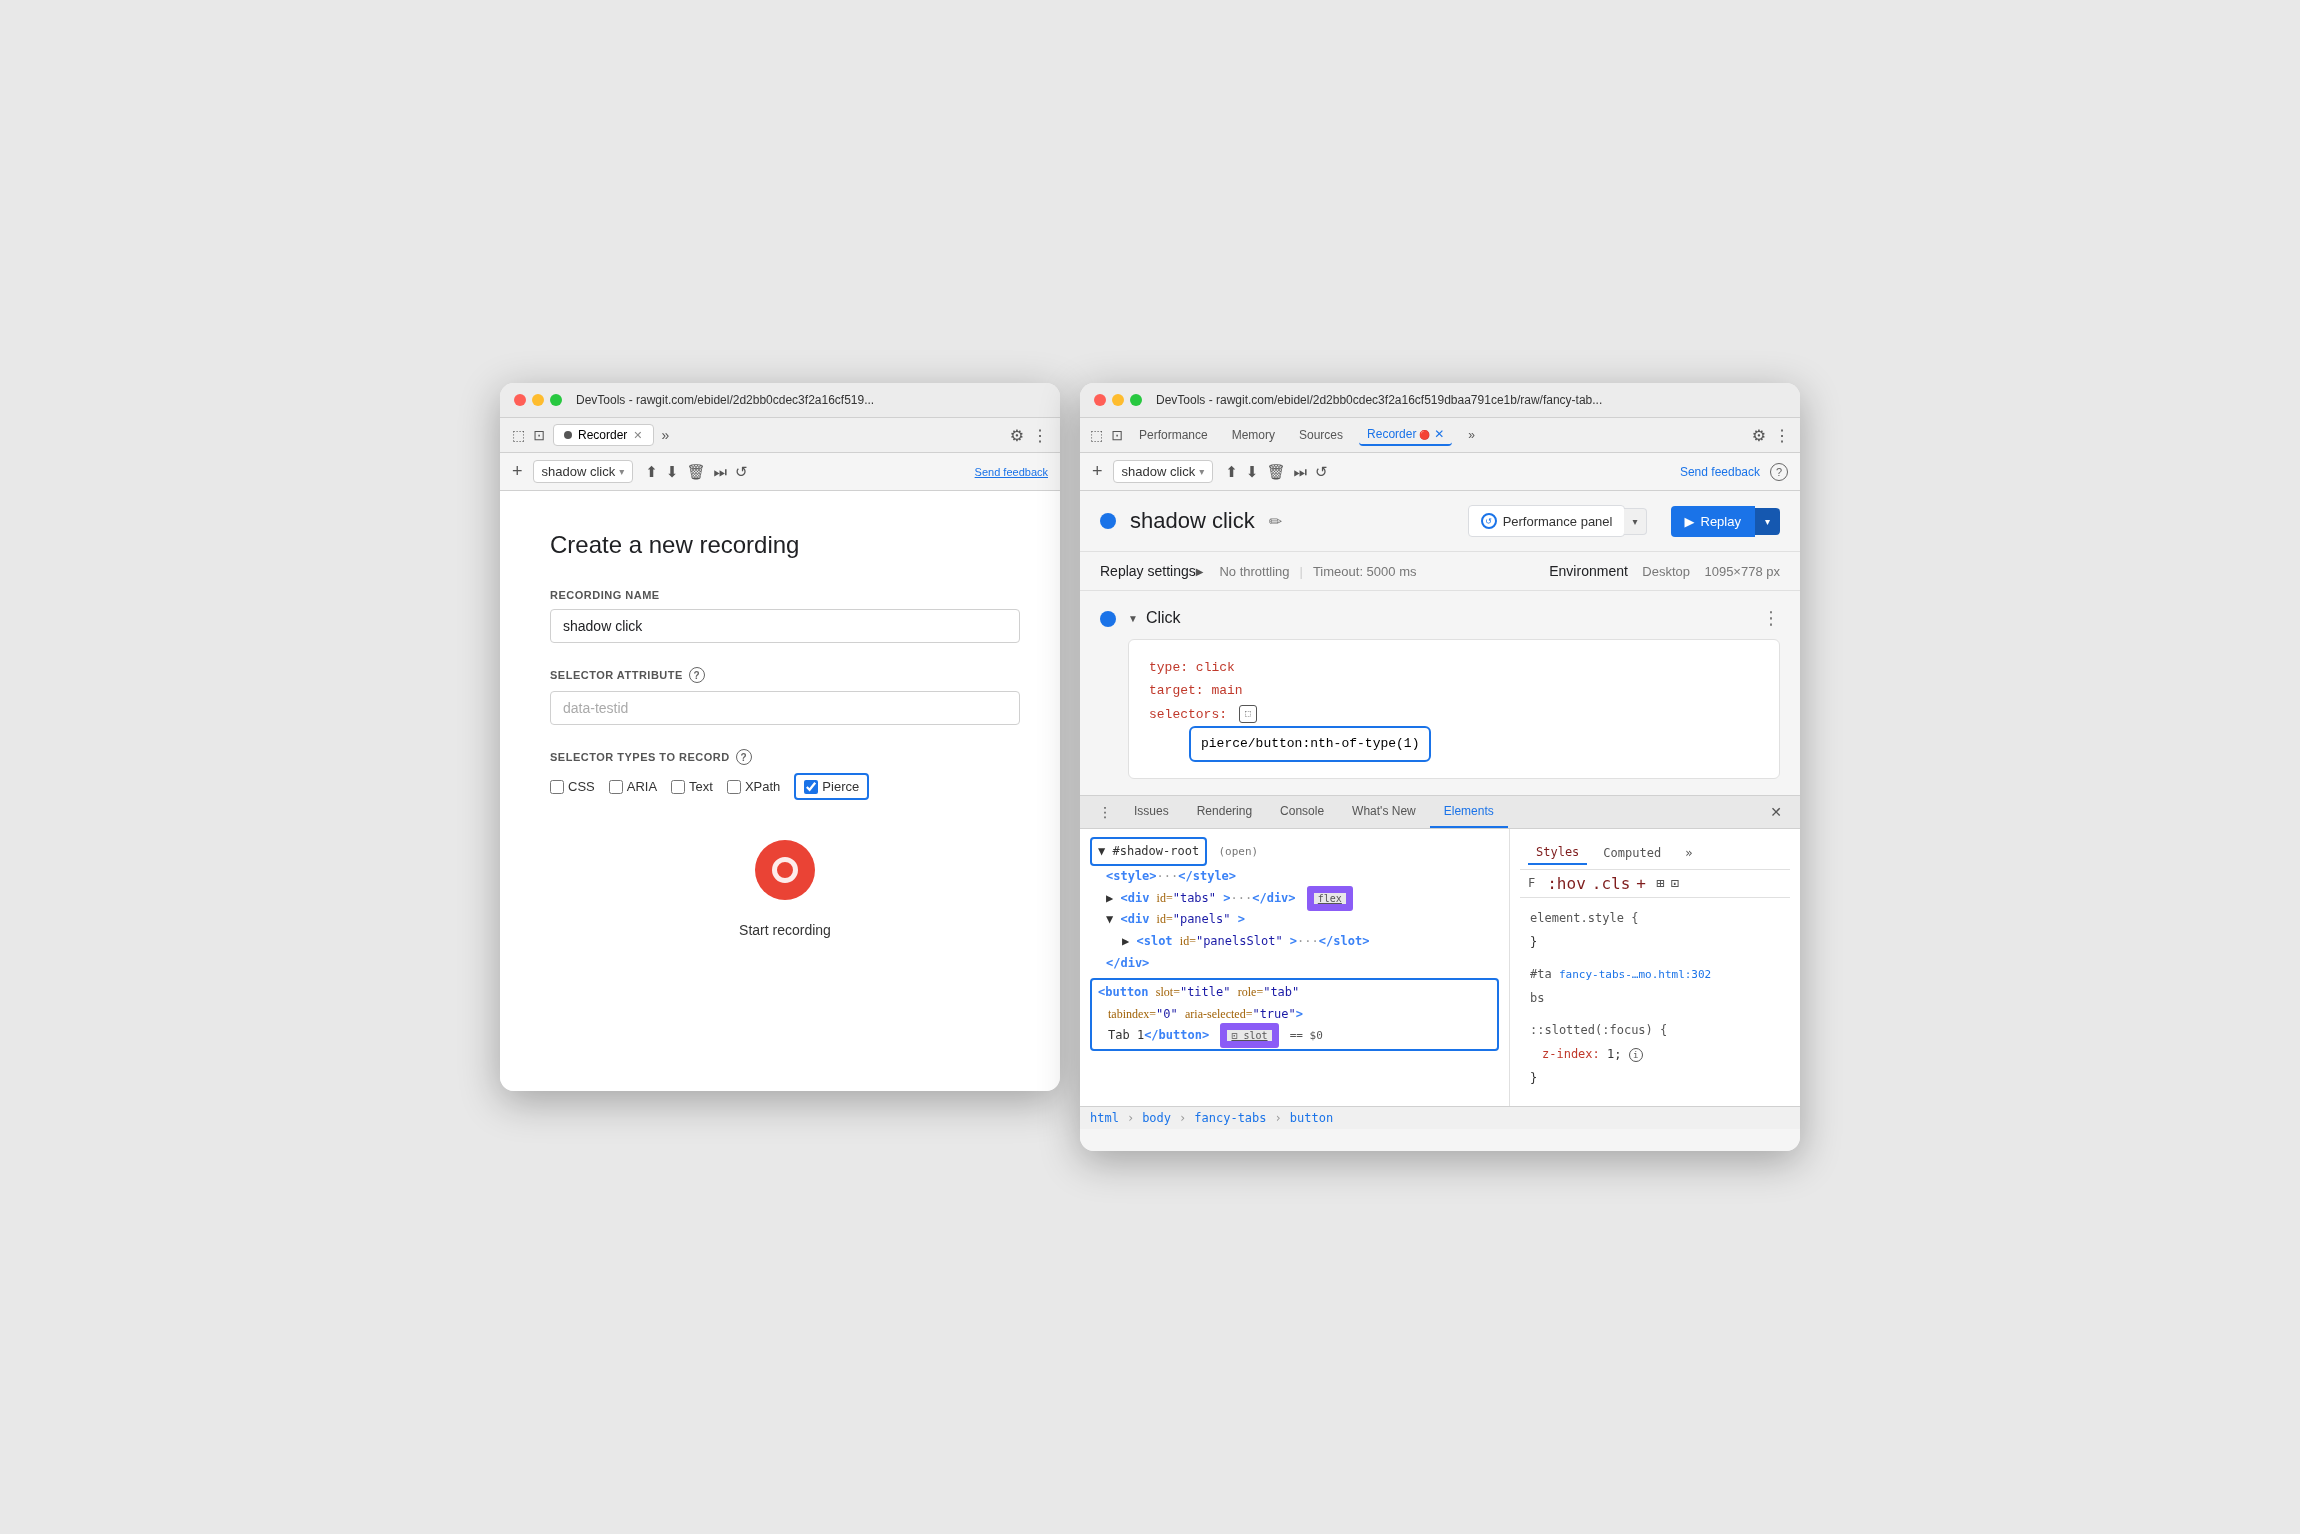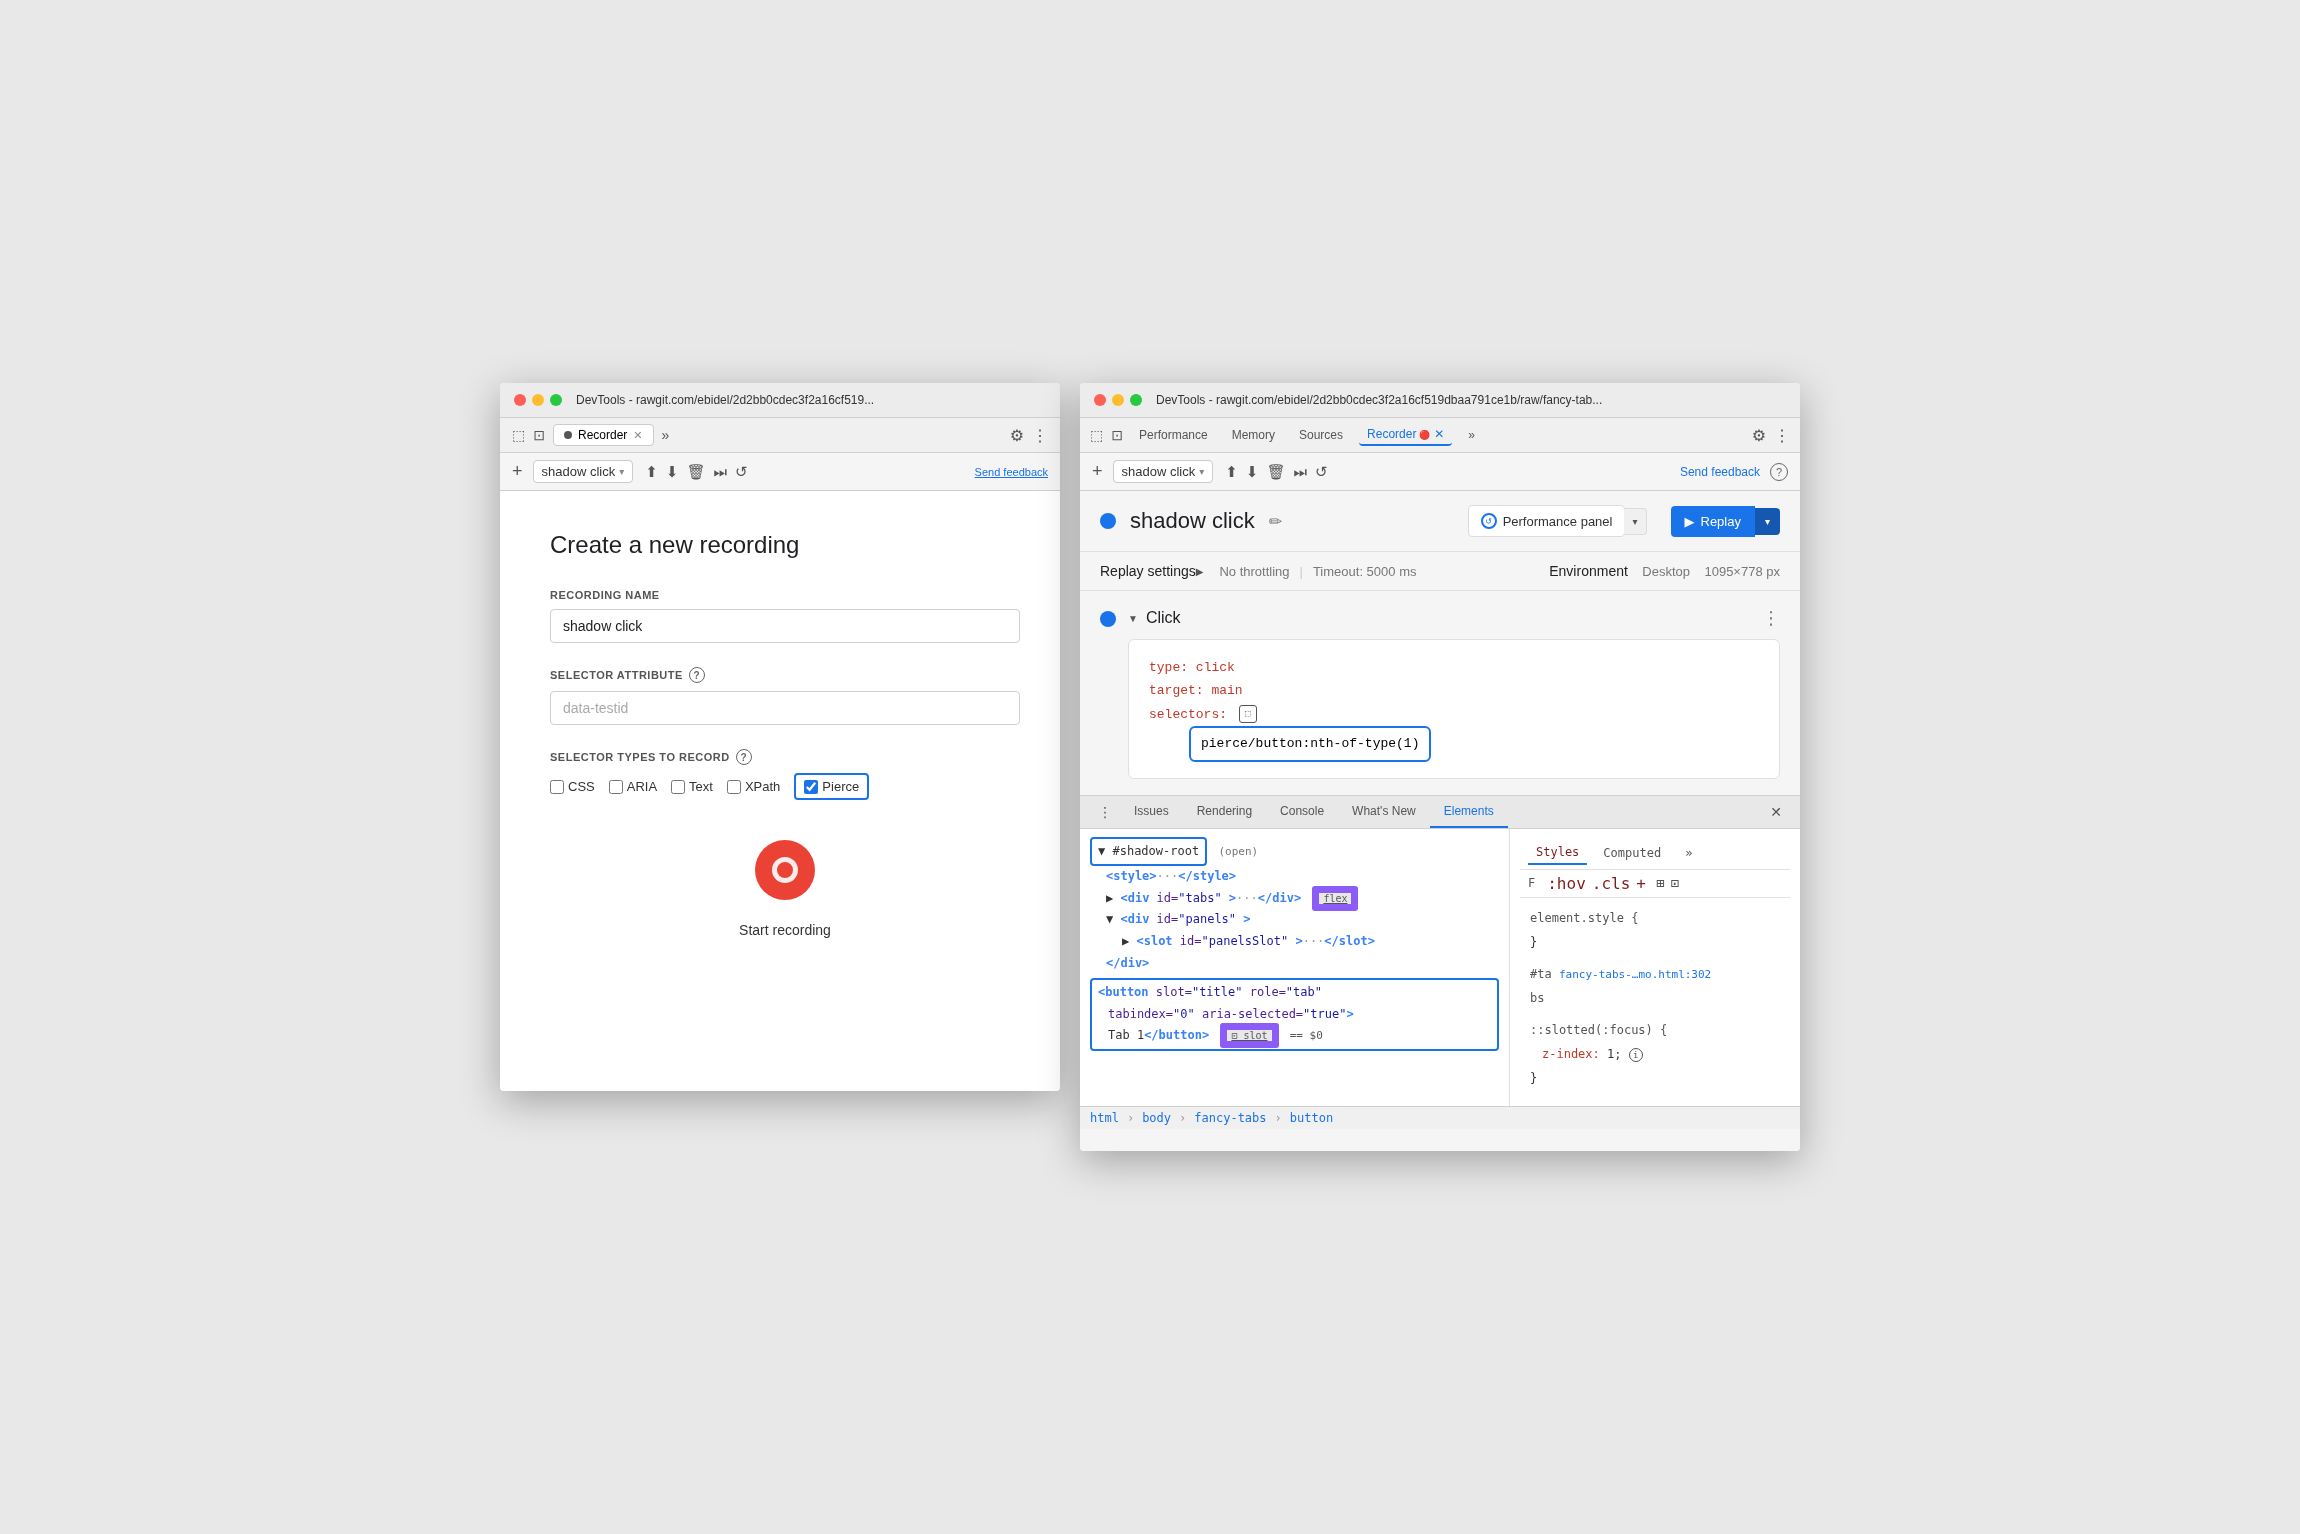--- a/index.html
+++ b/index.html
@@ -21,7 +21,7 @@
     
     .window {
       background: #f5f5f5;
-      border-radius: 4px;
+      border-radius: 14px;
       box-shadow: 0 10px 40px rgba(0,0,0,0.3);
       overflow: hidden;
     }

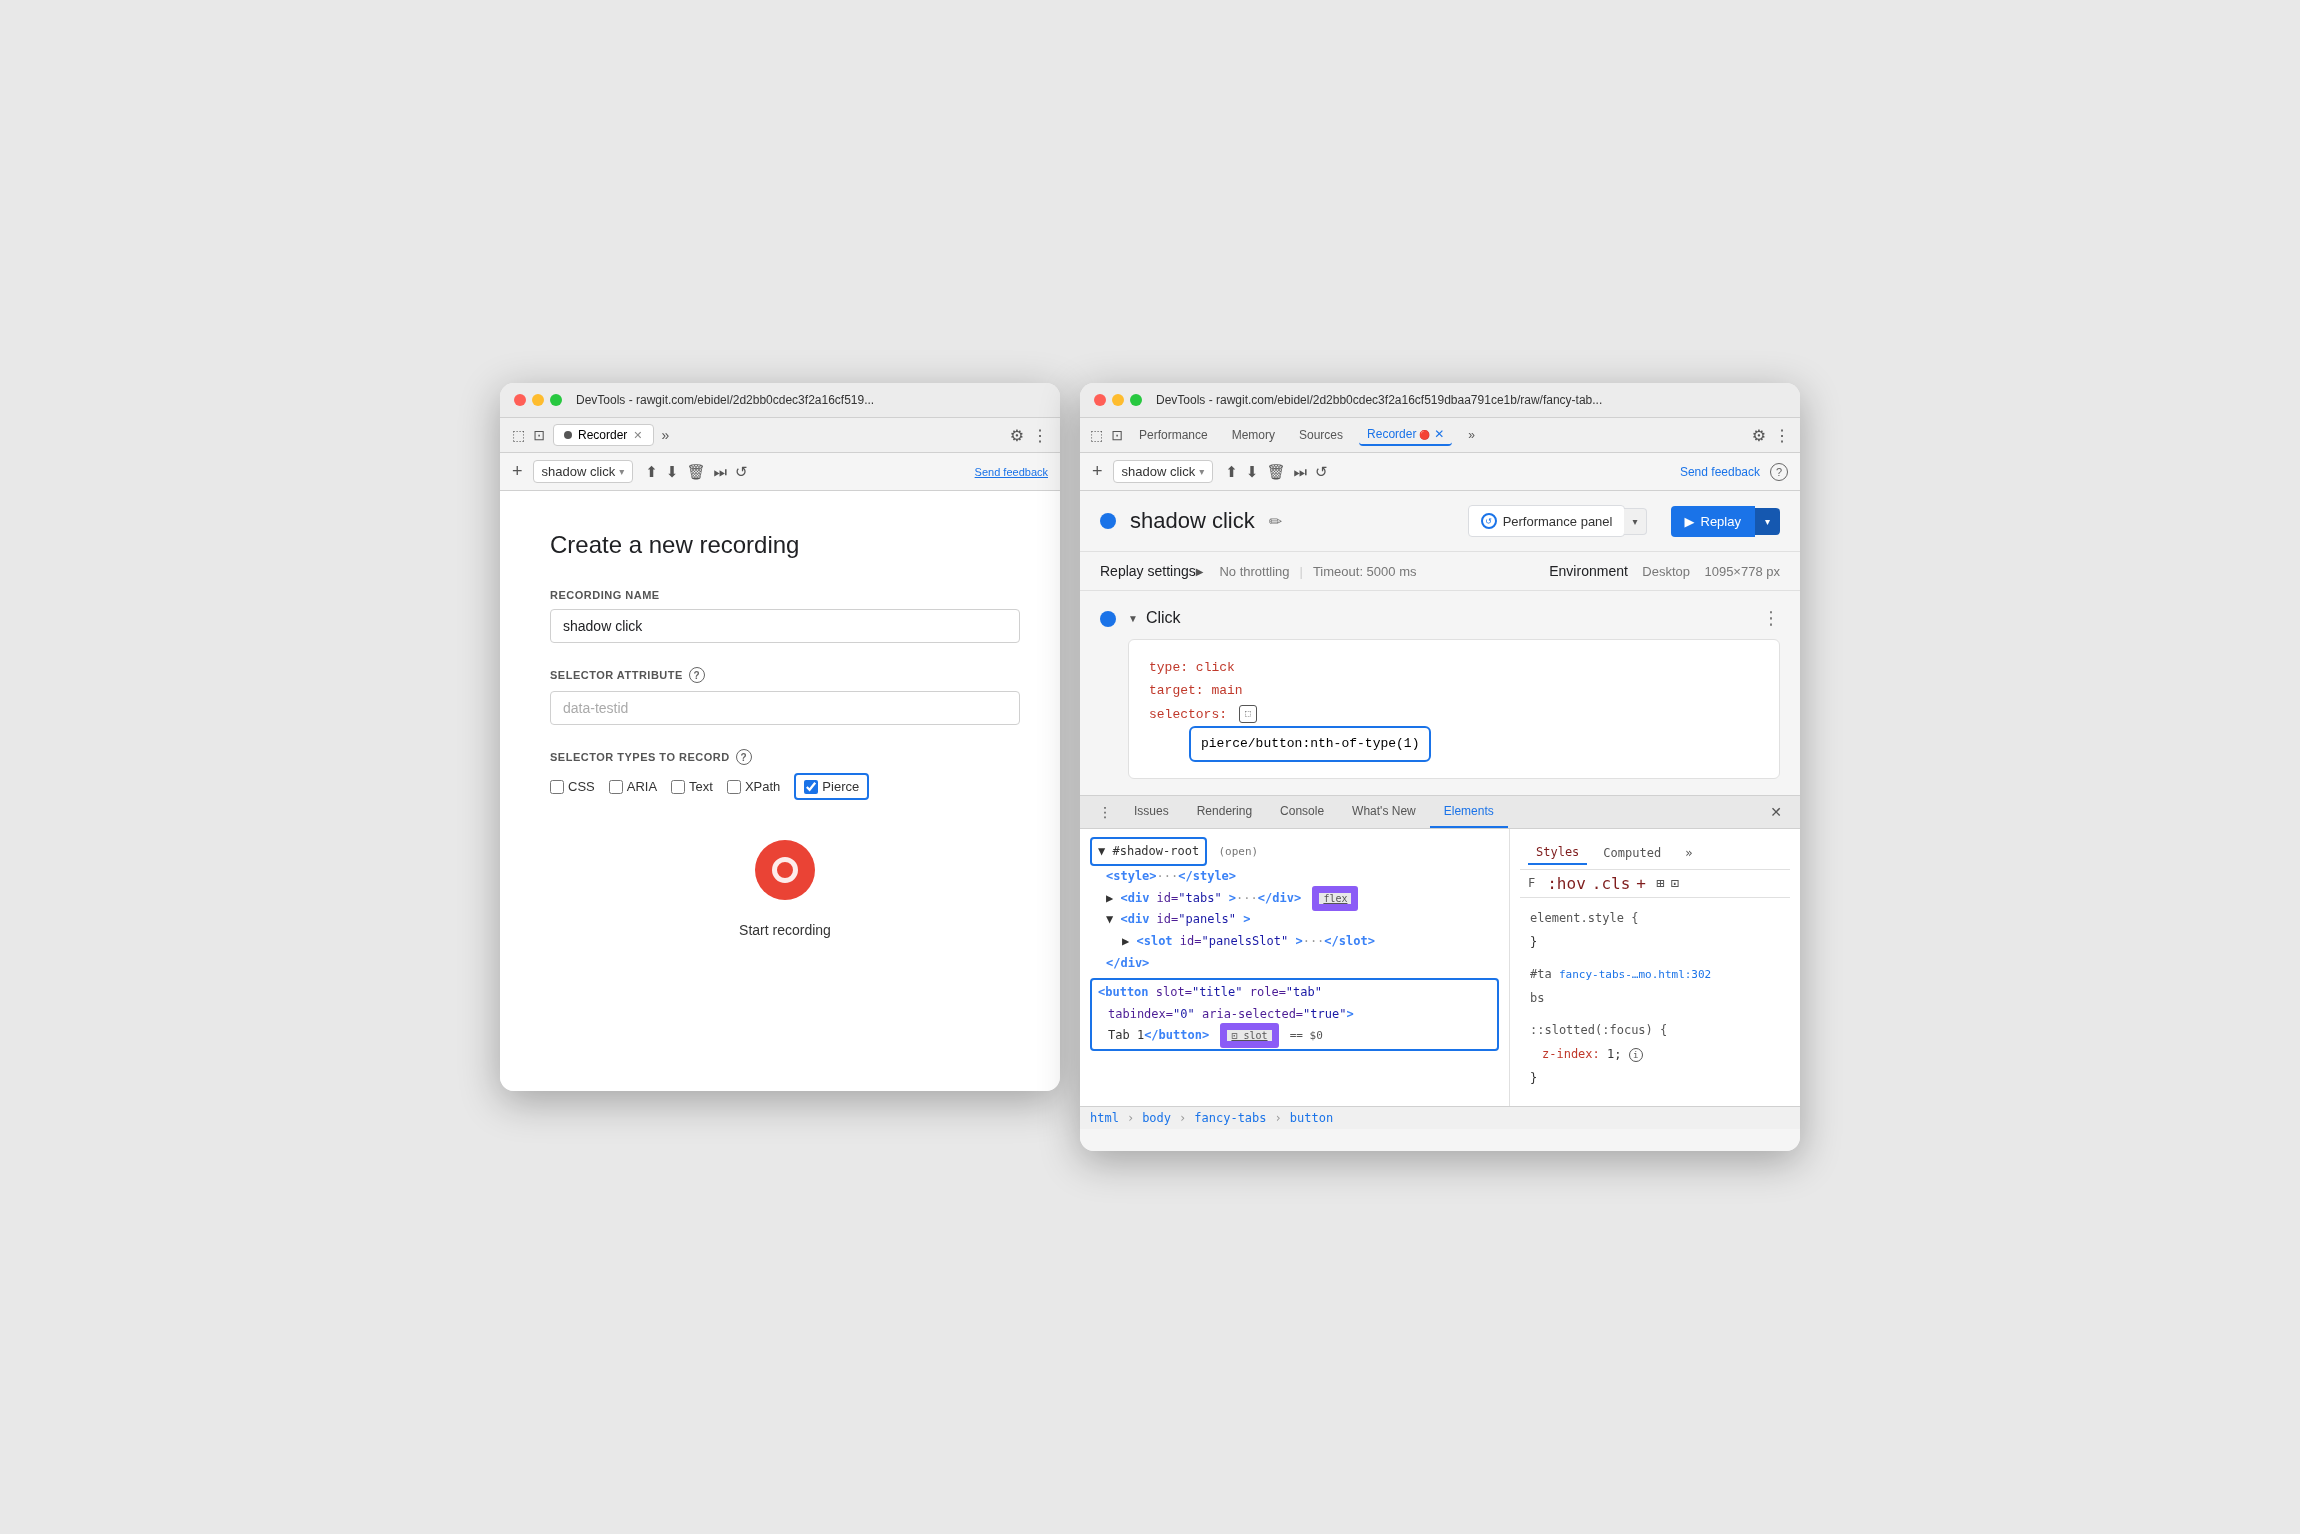--- a/index.html
+++ b/index.html
@@ -584,7 +584,7 @@
       white-space: nowrap;
     }
     .el-tag { color: #3b82f6; font-weight: bold; }
-    .el-attr-name { color: #4c1d95; }
+    .el-attr-name { color: #a16207; font-family: Liberation Serif, serif; }
     .el-attr-val { color: #1a1aa6; }
     .el-highlight-border {
       border: 2px solid #1a73e8;

